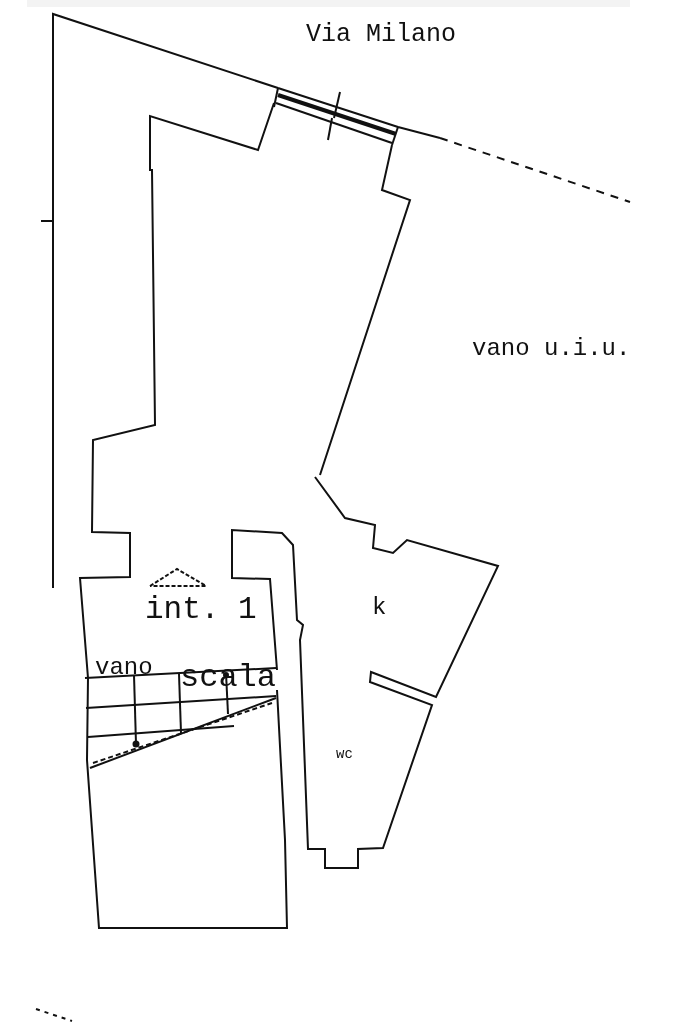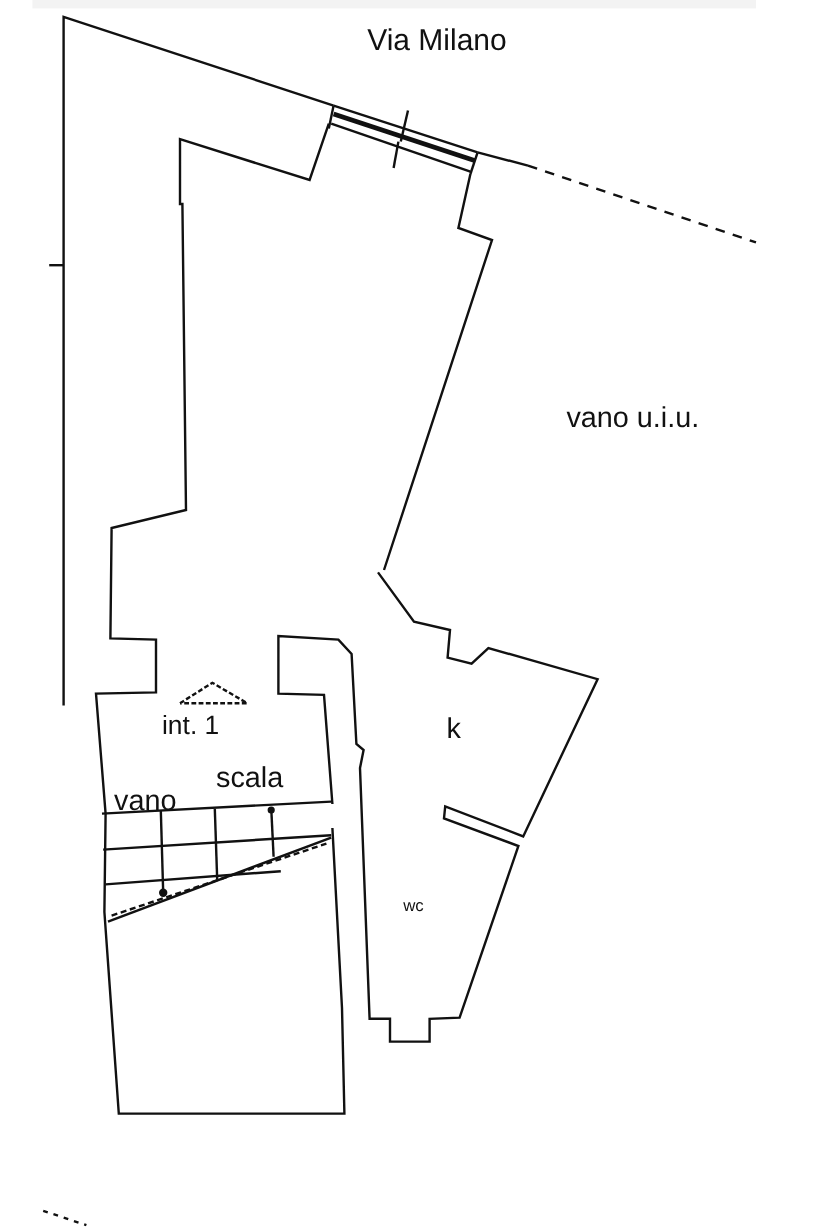--- a/index.html
+++ b/index.html
@@ -6,7 +6,7 @@
     body { width: 683px; height: 1023px; position: relative; overflow: hidden; font-family: "Liberation Sans", sans-serif; }
     .topbar { position: absolute; left: 27px; top: 0; width: 603px; height: 7px; background: #f3f3f3; }
     svg.plan { position: absolute; left: 0; top: 0; }
-    .lbl { position: absolute; color: #111; font-family: Liberation Sans, sans-serif; white-space: nowrap; line-height: 1; text-align: center; }
+    .lbl { position: absolute; color: #111; font-family: Liberation Mono, monospace; white-space: nowrap; line-height: 1; text-align: center; }
     .lbl-street { left: 306px; top: 22px; font-size: 25px; }
     .lbl-altra { left: 472px; top: 337px; font-size: 24px; }
     .lbl-int { left: 135px; top: 594px; font-size: 22px; }

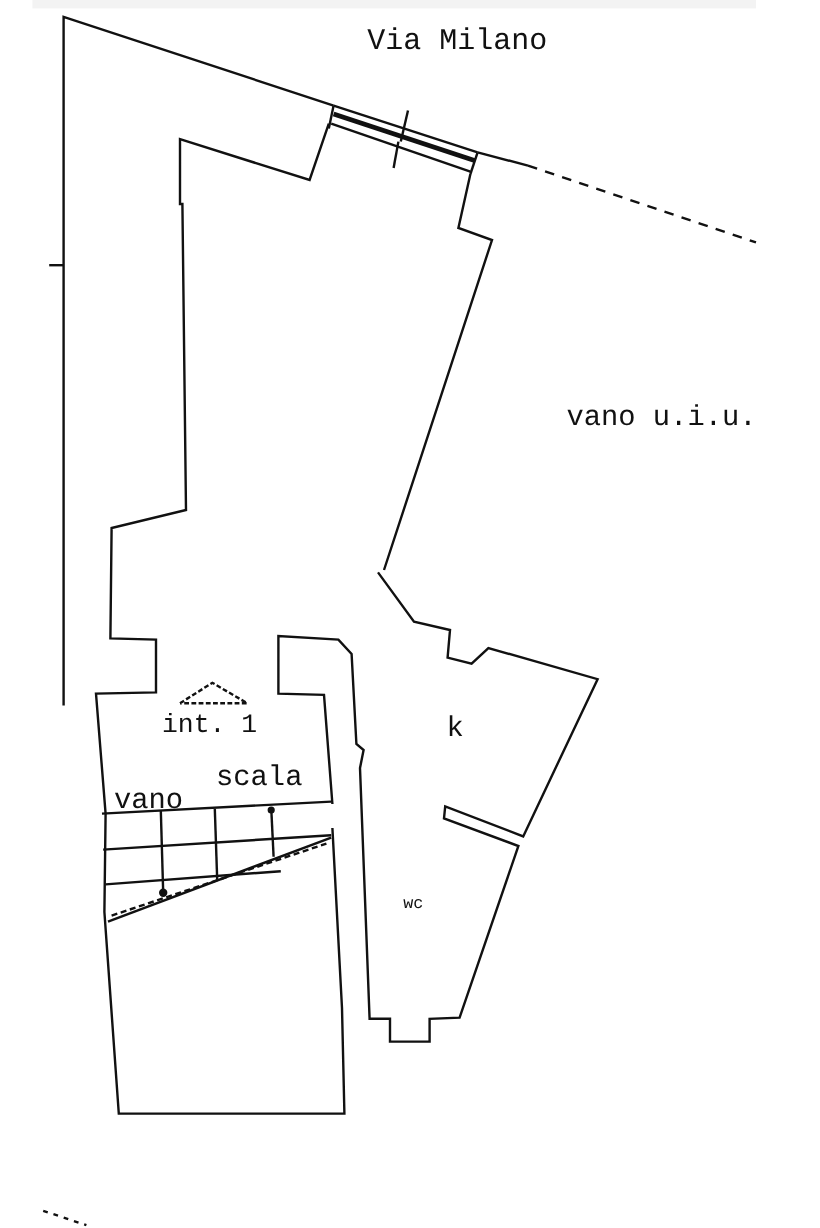--- a/index.html
+++ b/index.html
@@ -9,7 +9,7 @@
     .lbl { position: absolute; color: #111; font-family: Liberation Mono, monospace; white-space: nowrap; line-height: 1; text-align: center; }
     .lbl-street { left: 306px; top: 22px; font-size: 25px; }
     .lbl-altra { left: 472px; top: 337px; font-size: 24px; }
-    .lbl-int { left: 135px; top: 594px; font-size: 22px; }
+    .lbl-int { left: 145px; top: 594px; font-size: 31px; }
     .lbl-vano { left: 95px; top: 656px; font-size: 24px; }
     .lbl-scala { left: 180px; top: 637px; font-size: 24px; }
     .lbl-k { left: 372px; top: 596px; font-size: 24px; }

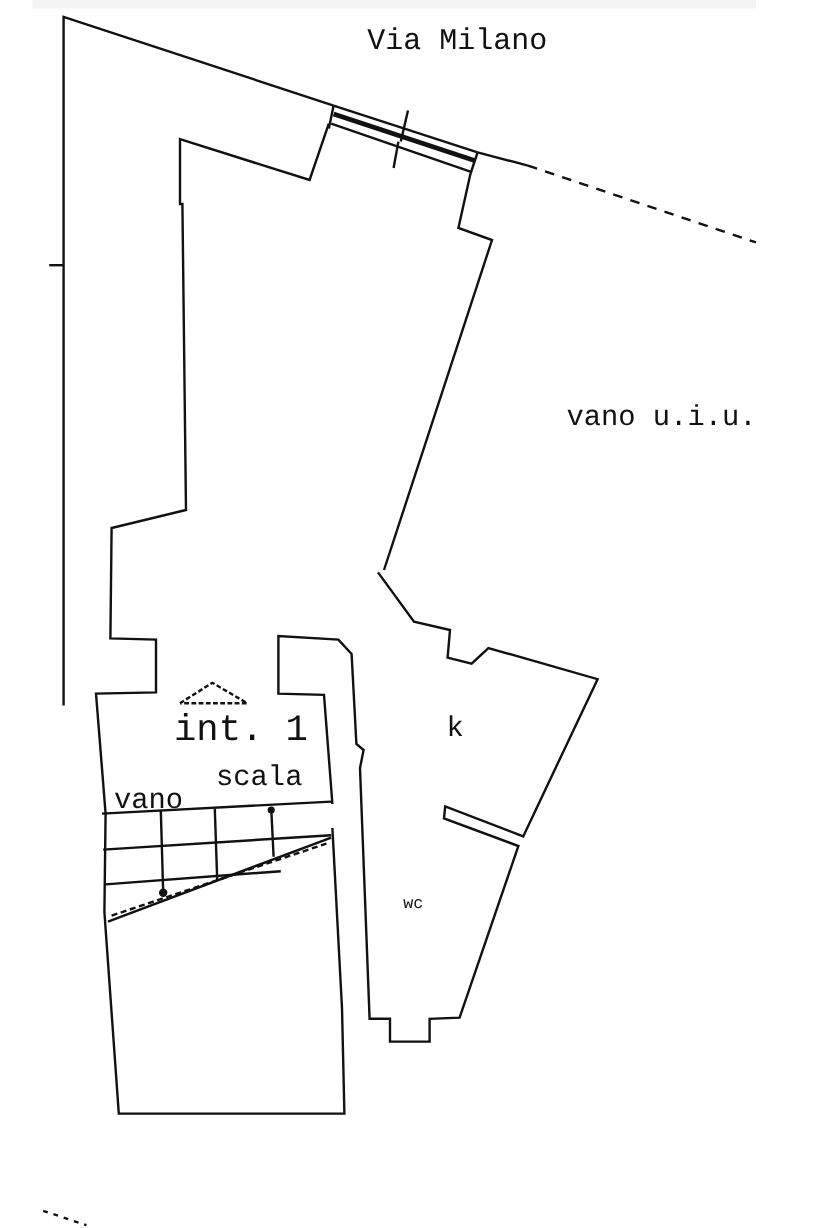--- a/index.html
+++ b/index.html
@@ -11,7 +11,7 @@
     .lbl-altra { left: 472px; top: 337px; font-size: 24px; }
     .lbl-int { left: 145px; top: 594px; font-size: 31px; }
     .lbl-vano { left: 95px; top: 656px; font-size: 24px; }
-    .lbl-scala { left: 180px; top: 637px; font-size: 24px; }
+    .lbl-scala { left: 180px; top: 662px; font-size: 32px; }
     .lbl-k { left: 372px; top: 596px; font-size: 24px; }
     .lbl-wc { left: 336px; top: 747px; font-size: 14px; }
   </style>

